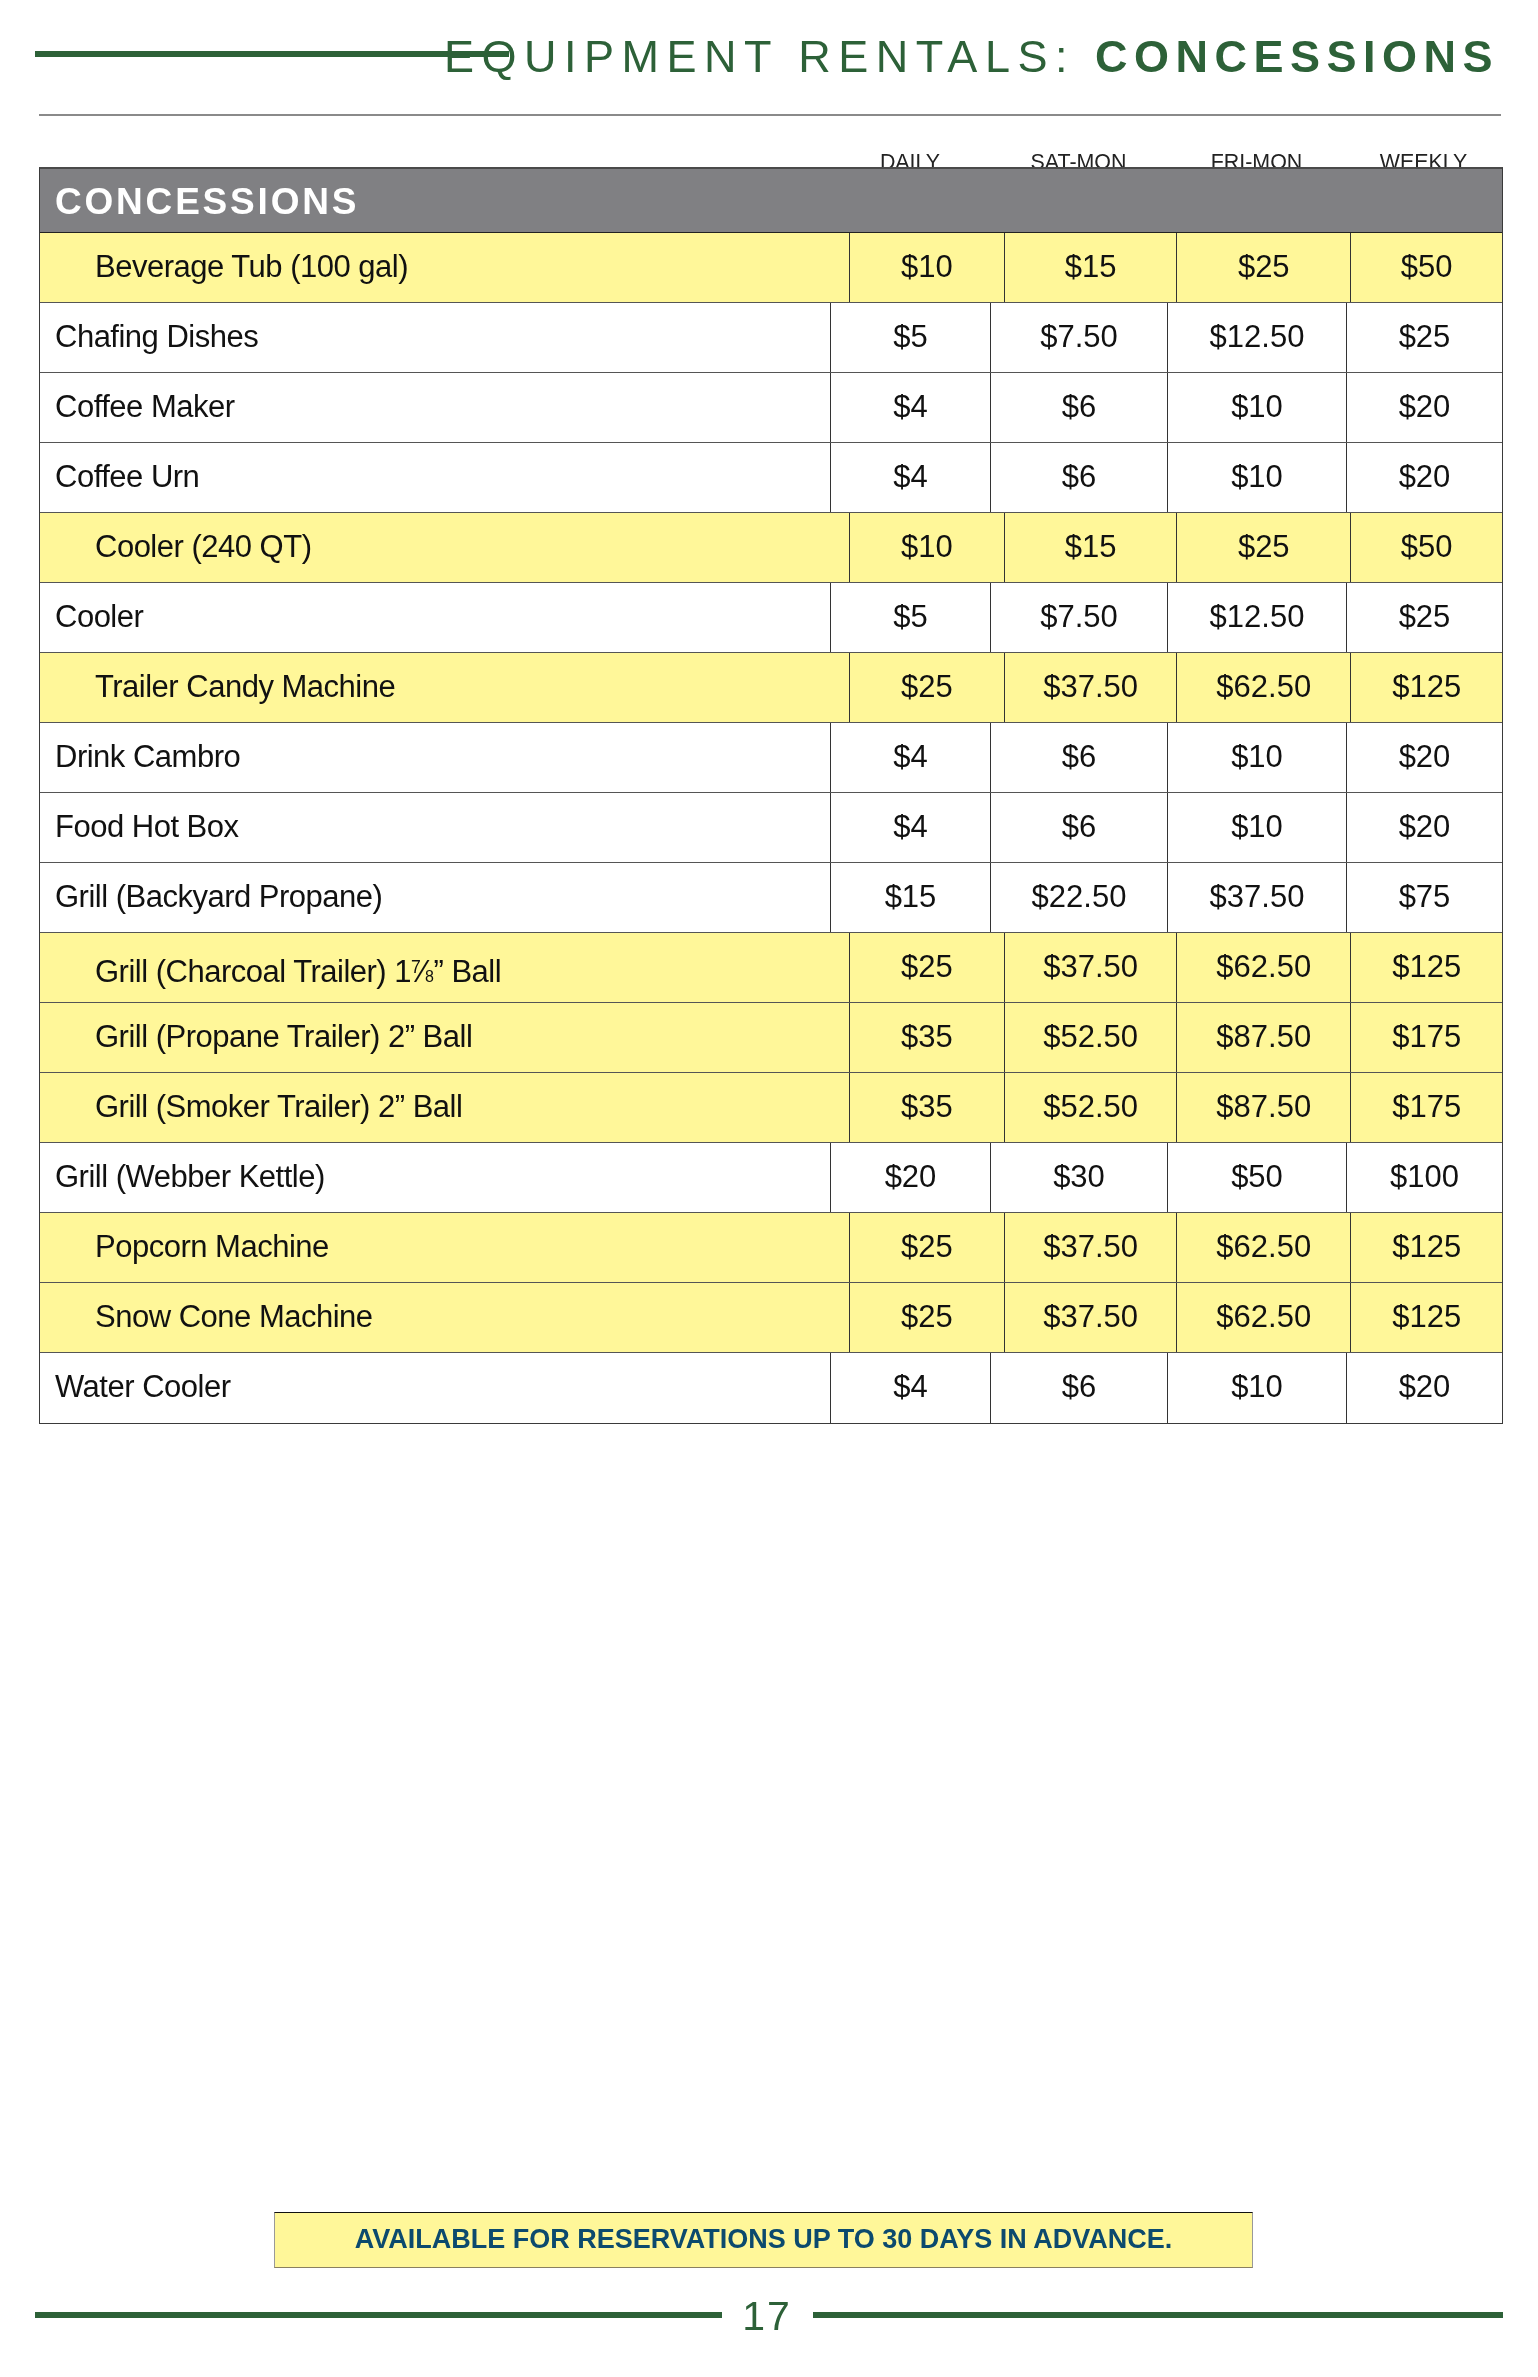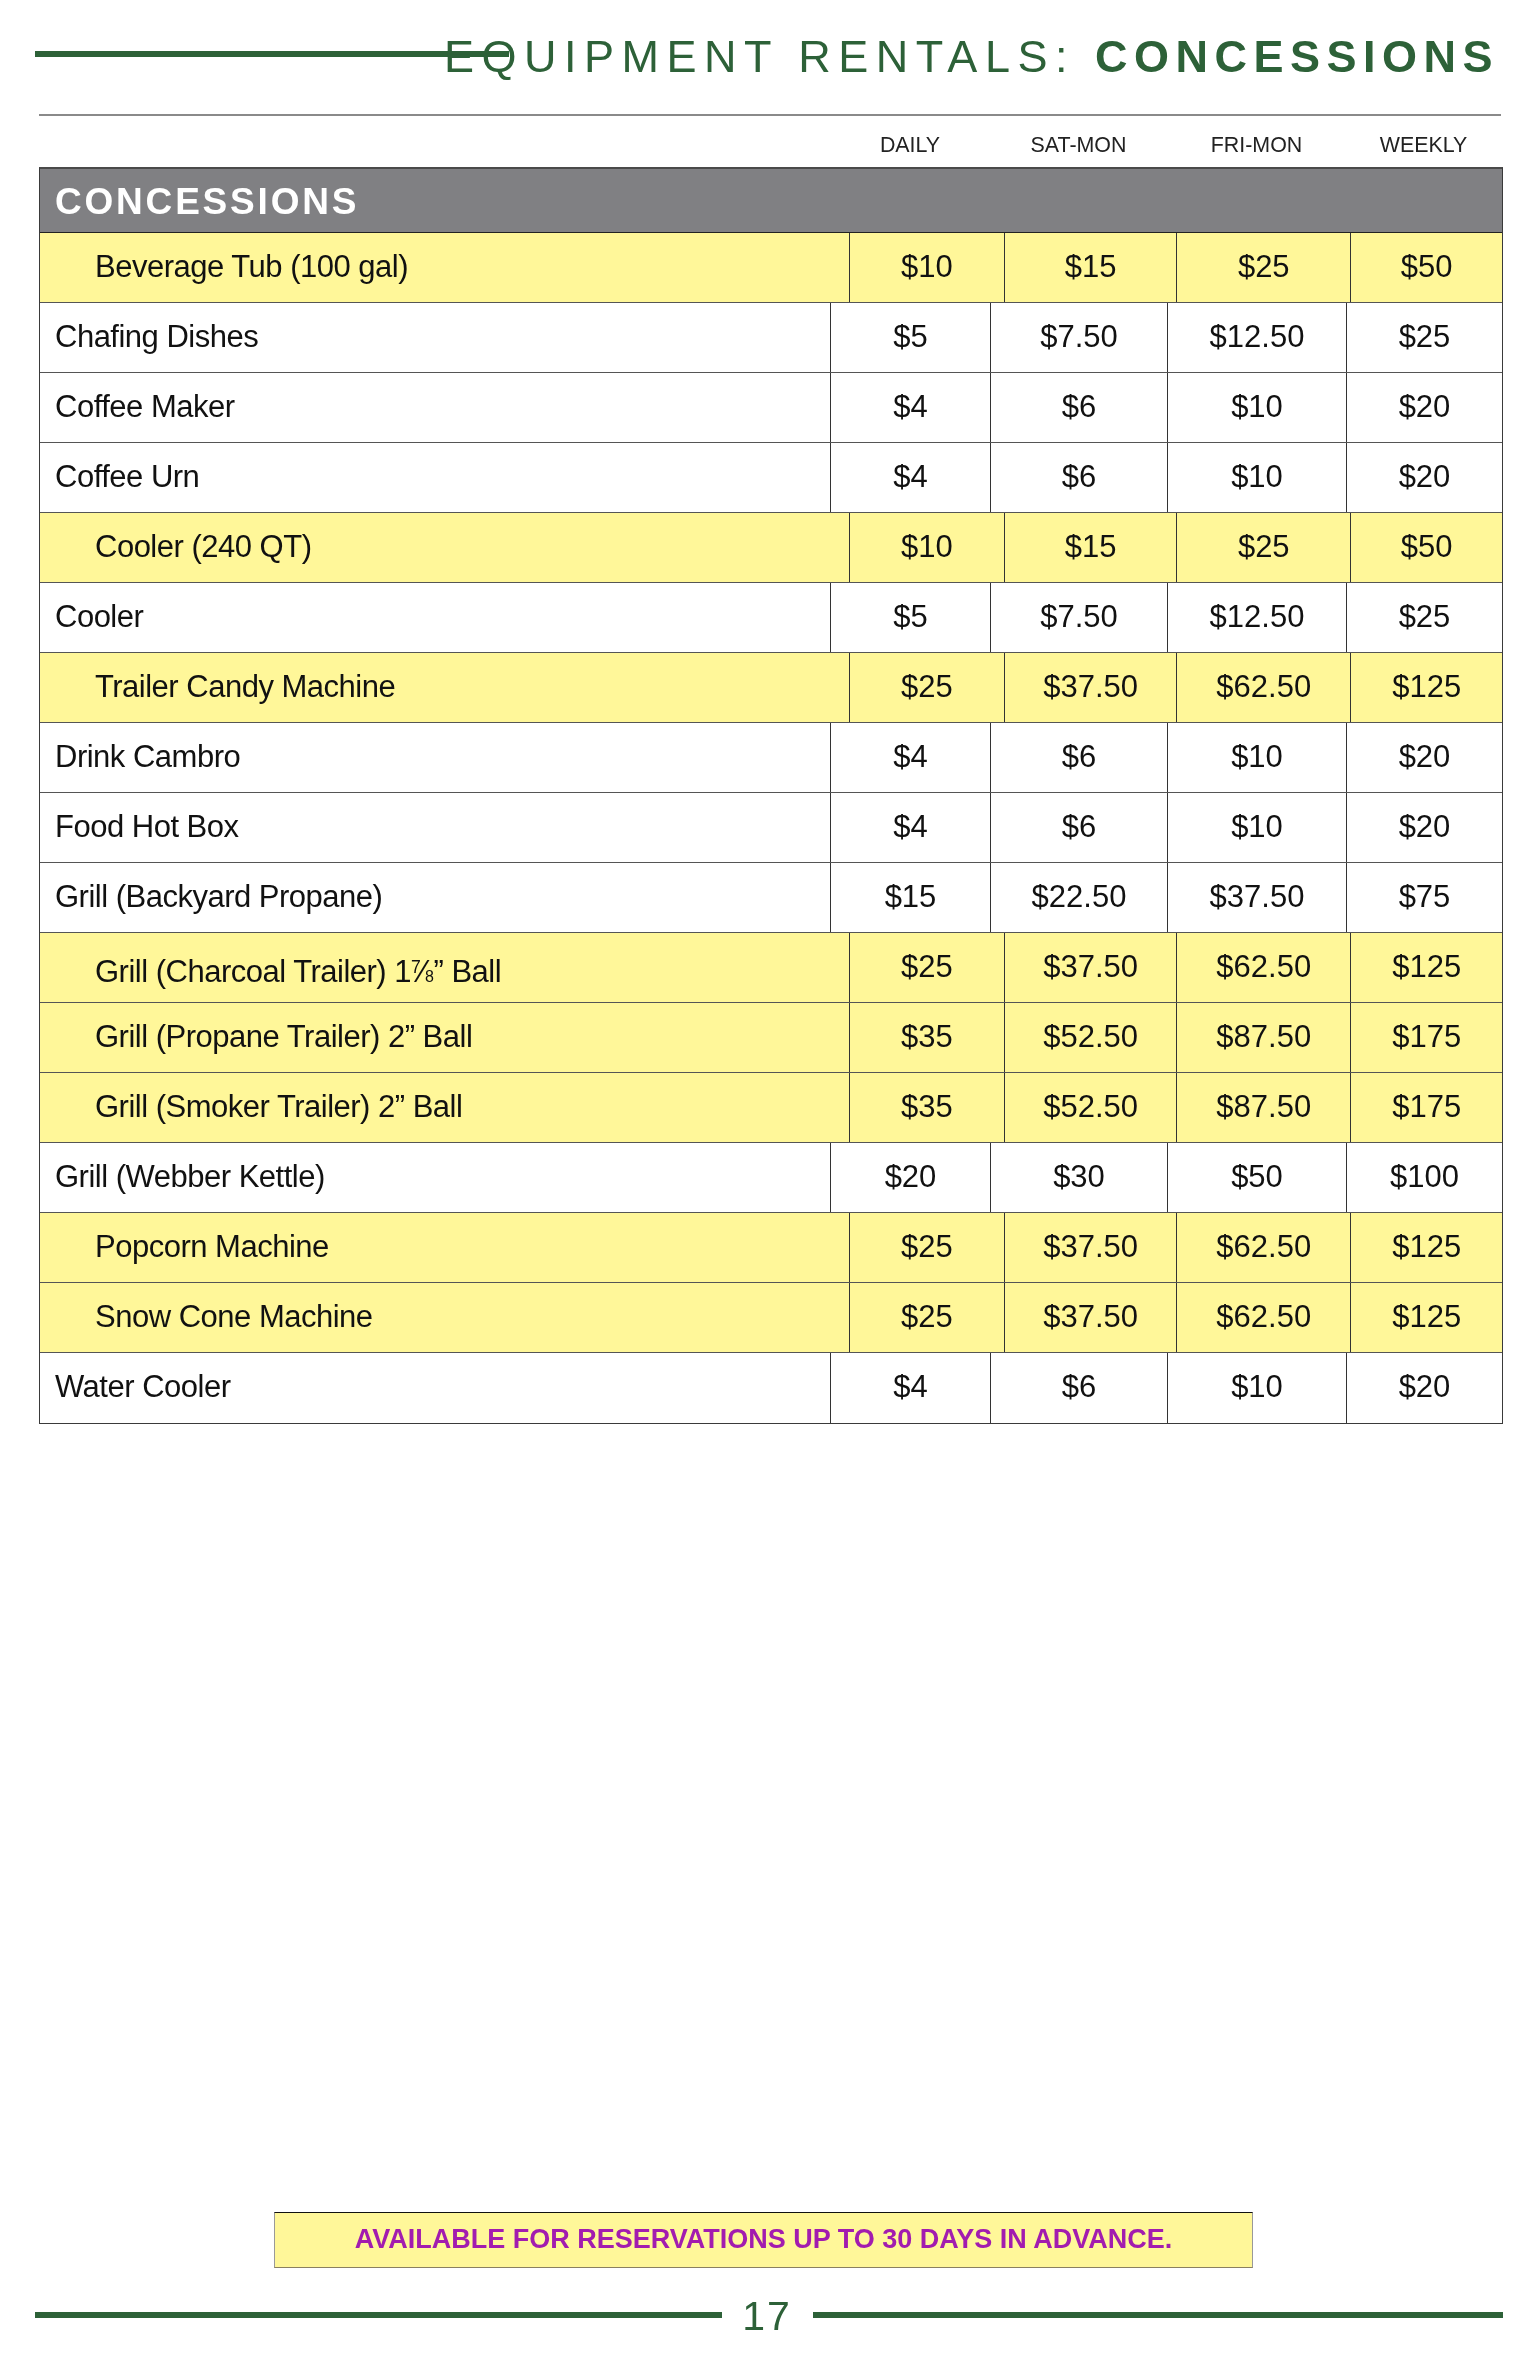--- a/index.html
+++ b/index.html
@@ -14,7 +14,7 @@
 
   .gray-rule { position:absolute; left:39px; top:114px; width:1462px; height:1.9px; background:#8a8a8a; }
 
-  .col-headers { position:absolute; left:830px; top:131px; width:671px; height:28px; display:flex; }
+  .col-headers { position:absolute; left:830px; top:148px; width:671px; height:28px; display:flex; }
   .col-headers div { font-size:21.4px; color:#222; text-align:center; line-height:28px; }
   .ch0 { width:160px; } .ch1 { width:177px; } .ch2 { width:179px; } .ch3 { width:155px; }
 

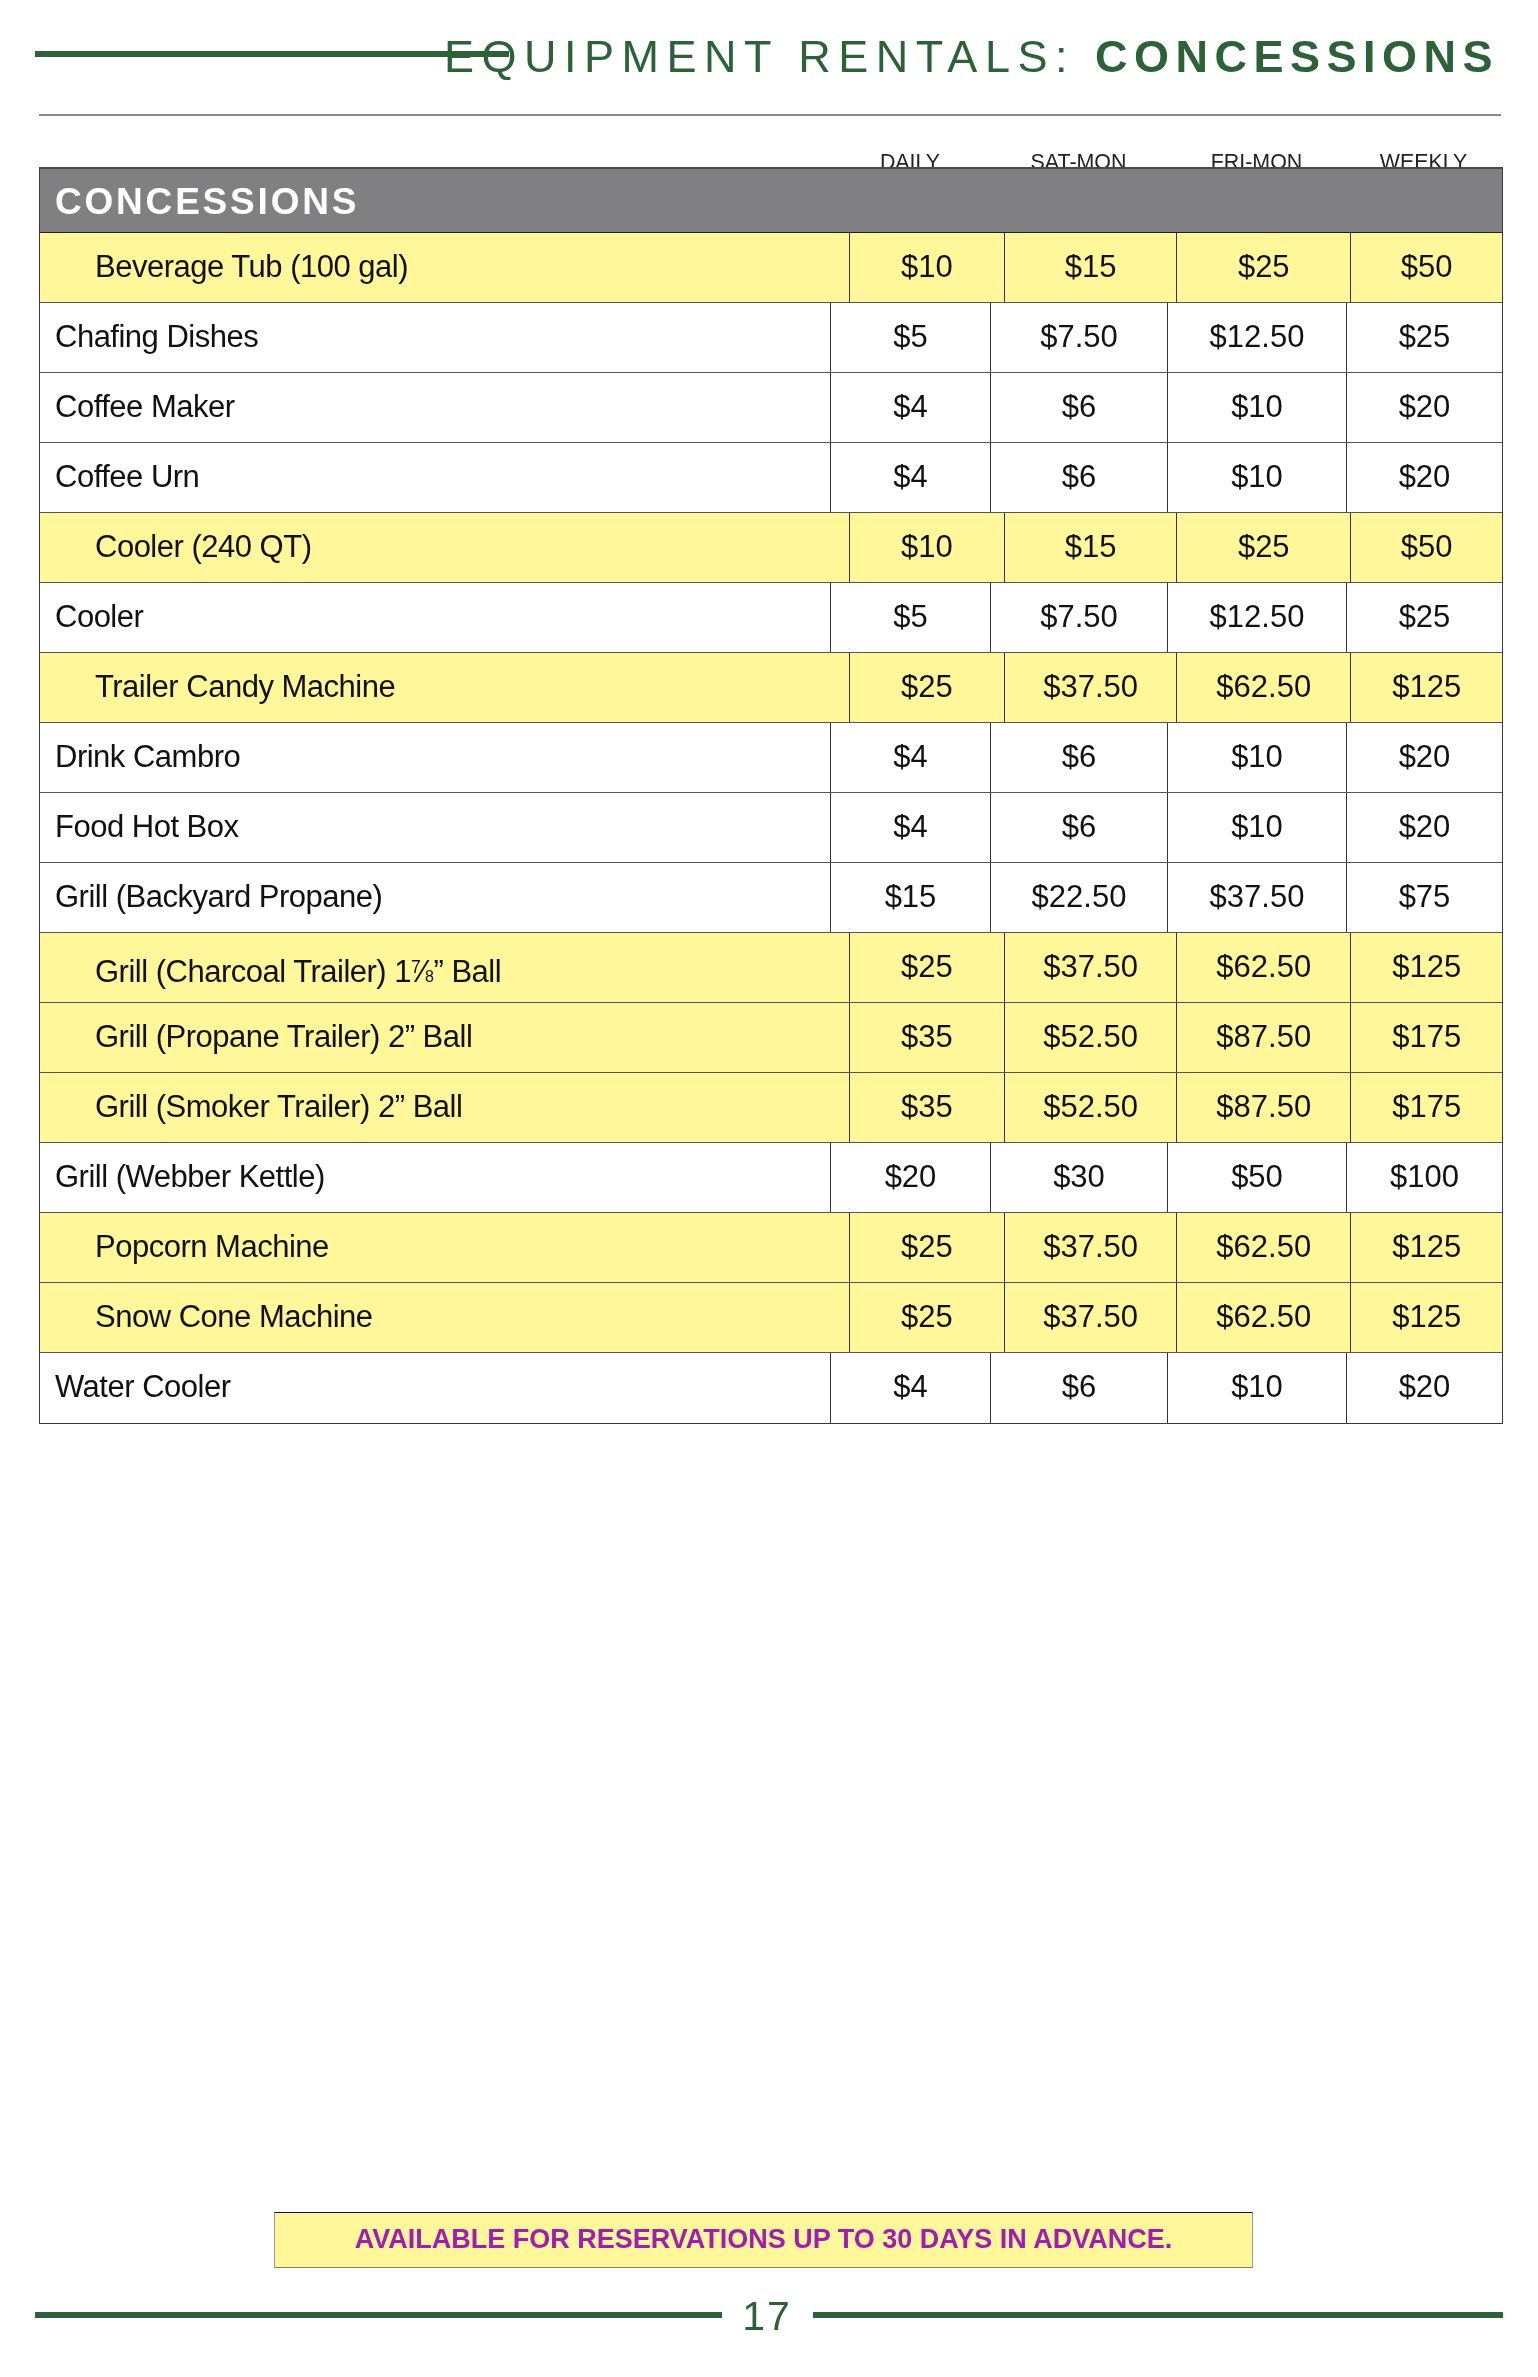--- a/index.html
+++ b/index.html
@@ -35,7 +35,7 @@
   .notice { position:absolute; left:274px; top:2212px; width:979px; height:56px; background:#fff799;
             border-top:1.9px solid #111; border-left:0.9px solid #999; border-right:0.9px solid #999;
             border-bottom:1.9px solid #8a8060; box-sizing:border-box; text-align:center;
-            font-weight:bold; font-size:27px; line-height:52px; color:#a21caf; }
+            font-weight:bold; font-size:27px; line-height:52px; color:#0c4a6e; }
 
   .foot-rule-left { position:absolute; left:35px; top:2312px; width:687px; height:5.6px; background:#2d6138; }
   .foot-rule-right { position:absolute; left:813px; top:2312px; width:690px; height:5.6px; background:#2d6138; }

